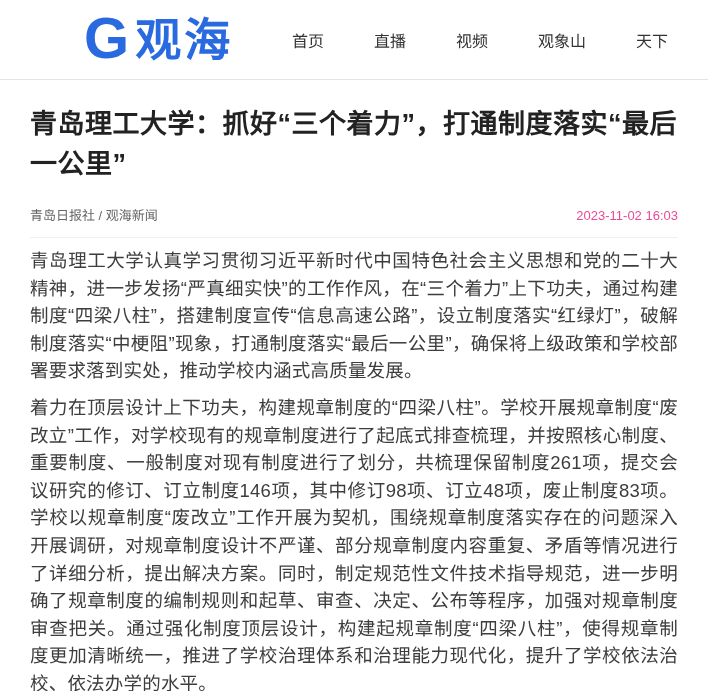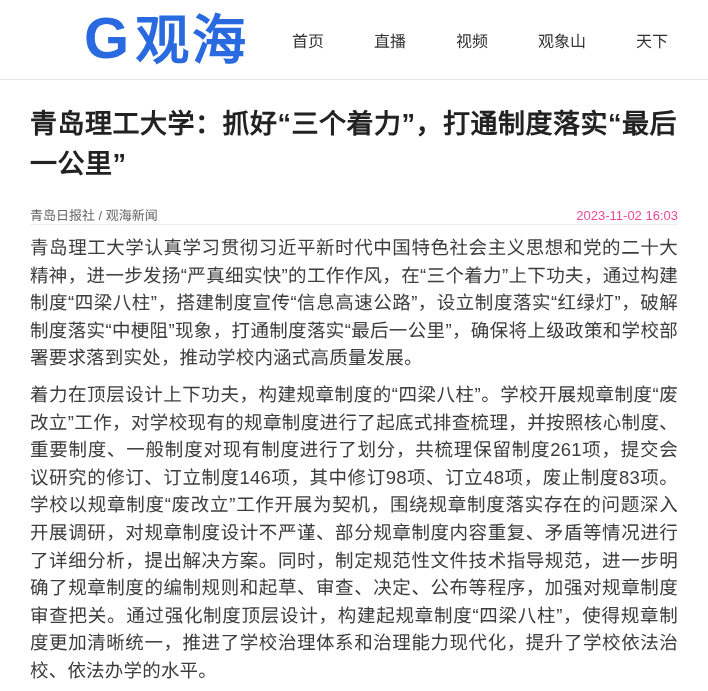--- a/index.html
+++ b/index.html
@@ -33,7 +33,7 @@
     transform: translateY(-2px);
   }
   .logo-text {
-    font-size: 54px;
+    font-size: 46px;
     font-weight: 900;
     color: #2a6ae0;
     margin-left: 6px;

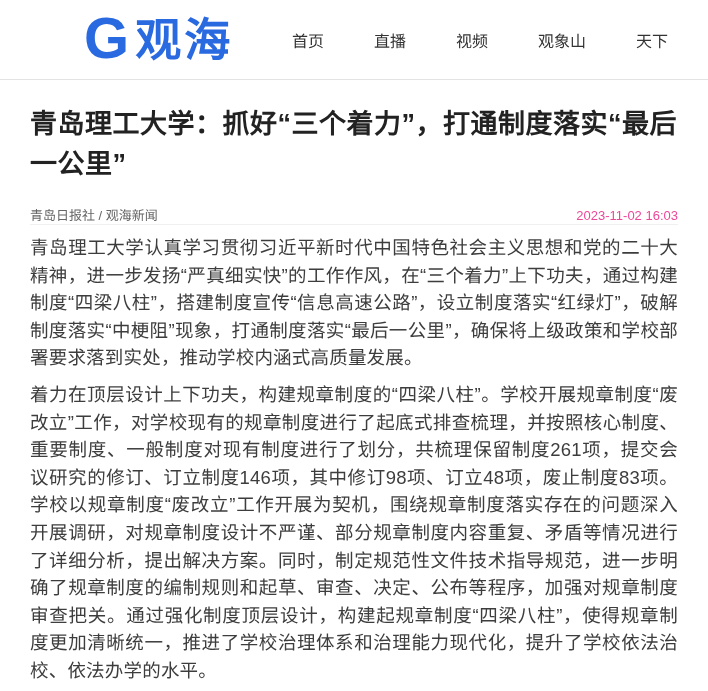--- a/index.html
+++ b/index.html
@@ -71,6 +71,7 @@
     align-items: baseline;
     font-size: 13px;
     color: #666666;
+    padding-bottom: 13px;
     border-bottom: 1px solid #f0f0f0;
   }
   .meta-time { color: #ec4899; }

